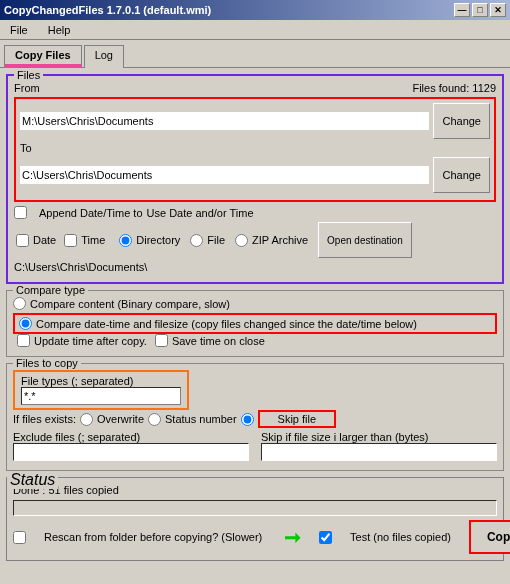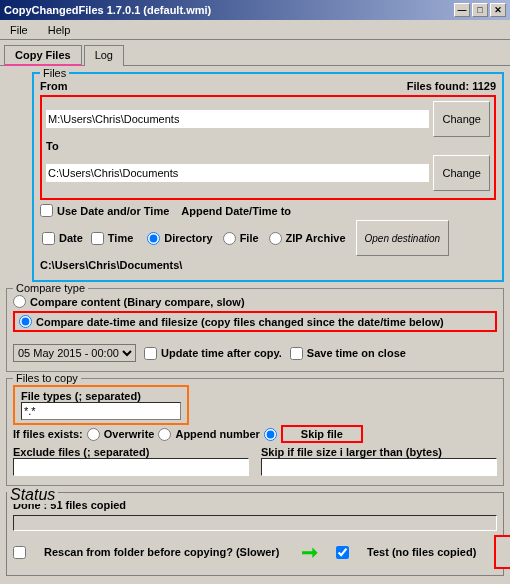--- a/index.html
+++ b/index.html
@@ -72,7 +72,7 @@
     }
     .tab.active {
       background: #d4d0c8;
-      border-bottom: 2px solid #ec4899;
+      border-bottom: 4px solid #ec4899;
       z-index: 1;
       font-weight: bold;
     }

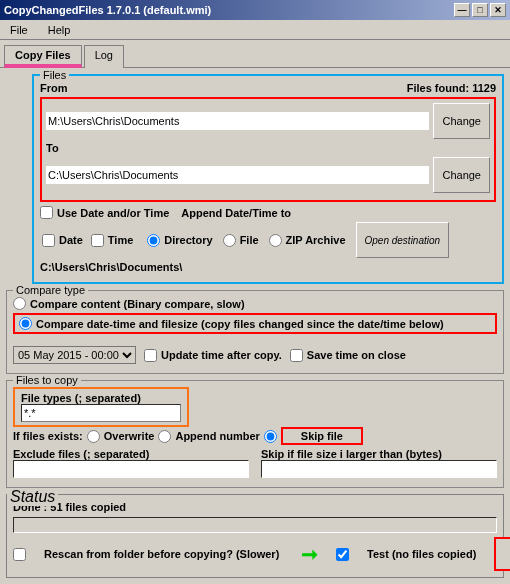--- a/index.html
+++ b/index.html
@@ -162,11 +162,10 @@
       cursor: pointer;
     }
     .files-section {
-      border: 2px solid #0ea5e9;
+      border: 2px solid #6d28d9;
       padding: 6px;
       margin-bottom: 6px;
       position: relative;
-      margin-left: 26px;
     }
     .files-section-label {
       position: absolute;

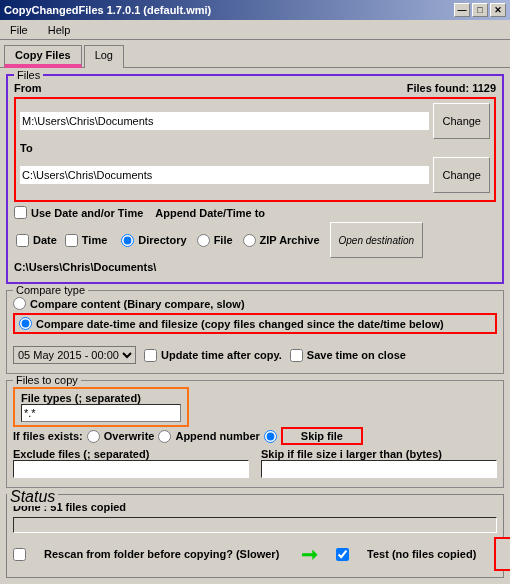--- a/index.html
+++ b/index.html
@@ -90,7 +90,6 @@
     .label-small {
       font-size: 11px;
       white-space: nowrap;
-      font-weight: bold;
     }
     .text-input {
       height: 18px;

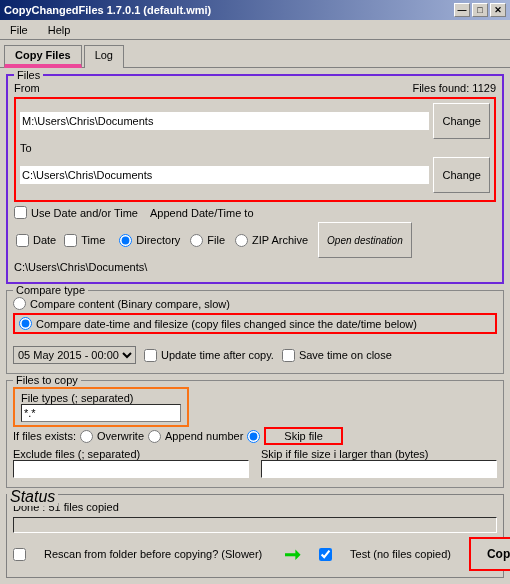--- a/index.html
+++ b/index.html
@@ -255,8 +255,8 @@
 
     <div class="row">
       <input type="checkbox" style="">
+      <span style="margin-left:8px;" class="label-small">Append Date/Time to</span>
       <span class="label-small">Use Date and/or Time</span>
-      <span style="margin-left:8px;" class="label-small">Append Date/Time to</span>
     </div>
     <div class="row" style="padding-left:2px;align-items:center;">
       <input type="checkbox" style="">

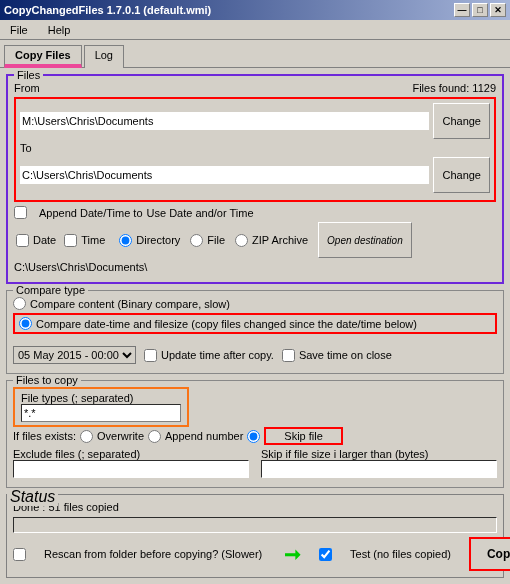--- a/index.html
+++ b/index.html
@@ -269,7 +269,7 @@
       <span class="label-small">File</span>
       <input type="radio" name="append-to" style="margin-left: 6px;">
       <span class="label-small">ZIP Archive</span>
-      <button class="btn" style="margin-left:6px; font-size:10px;font-style:italic;">Open destination</button>
+      <button class="btn" style="margin-left:6px; font-size:10px;">Open destination</button>
     </div>
     <div class="row">
       <span class="label-small">C:\Users\Chris\Documents\</span>

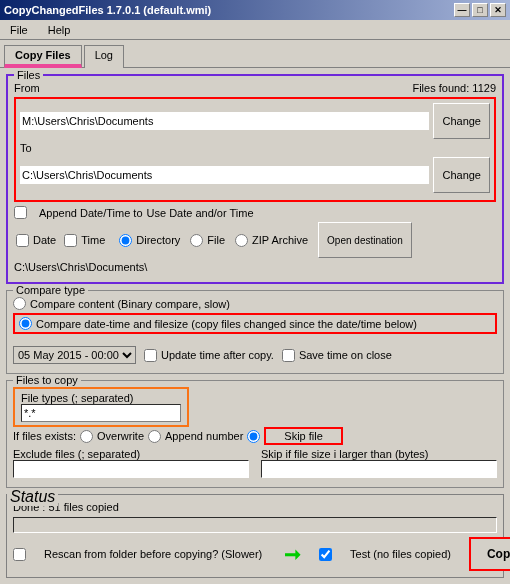--- a/index.html
+++ b/index.html
@@ -284,7 +284,7 @@
       <span class="label-small">Compare content (Binary compare, slow)</span>
     </div>
 
-    <div style="border: 2px solid red; padding: 2px 4px; display:flex; align-items:center; gap:4px; margin-bottom:12px;">
+    <div style="border: 2px solid red; padding: 2px 4px; display:flex; align-items:center; gap:4px; margin-bottom:0;">
       <input type="radio" name="compare" checked="" style="">
       <span class="label-small">Compare date-time and filesize (copy files changed since the date/time below)</span>
     </div>

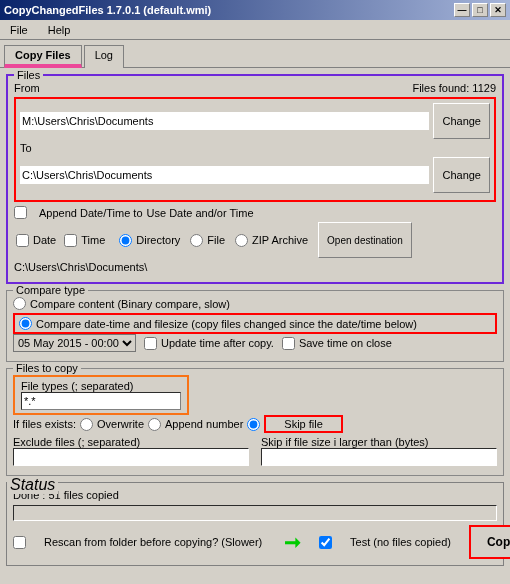--- a/index.html
+++ b/index.html
@@ -290,9 +290,6 @@
     </div>
 
     <div class="row">
-      <select style="height:18px; font-size:11px; background:#d4d0c8;">
-        <option>05  May  2015  -  00:00</option>
-      </select>
       <input type="checkbox" style="margin-left: 4px;">
       <span class="label-small">Update time after copy.</span>
       <input type="checkbox" style="margin-left: 4px;">

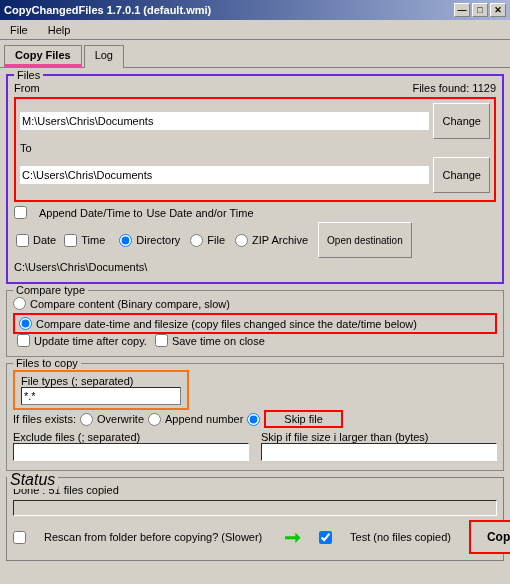--- a/index.html
+++ b/index.html
@@ -310,7 +310,7 @@
       <input type="radio" name="if-exists" style="">
       <span class="label-small">Overwrite</span>
       <input type="radio" name="if-exists" style="">
-      <span class="label-small">Append number</span>
+      <span class="label-small">Status number</span>
       <input type="radio" name="if-exists" checked="" style="">
       <span class="label-small" style="border:2px solid red; padding:1px 18px;">Skip file</span>
     </div>

